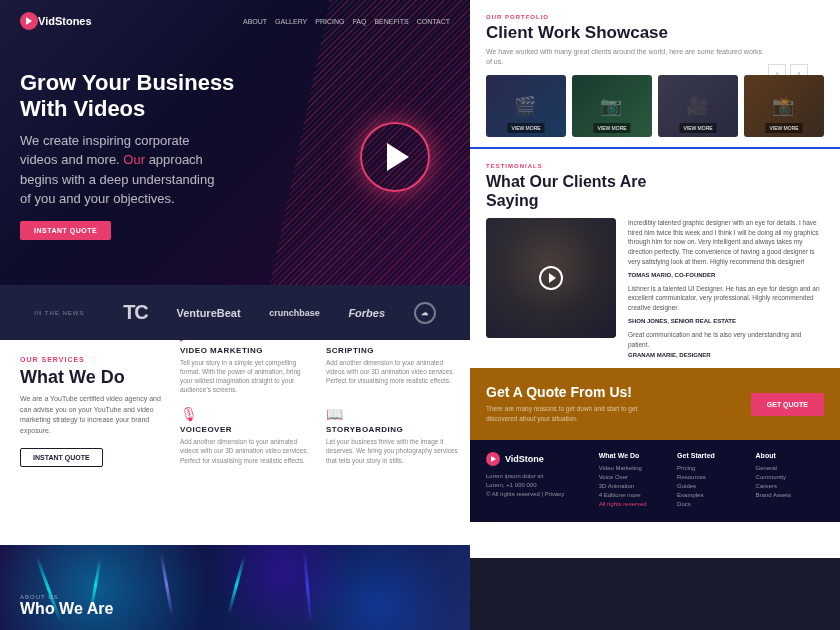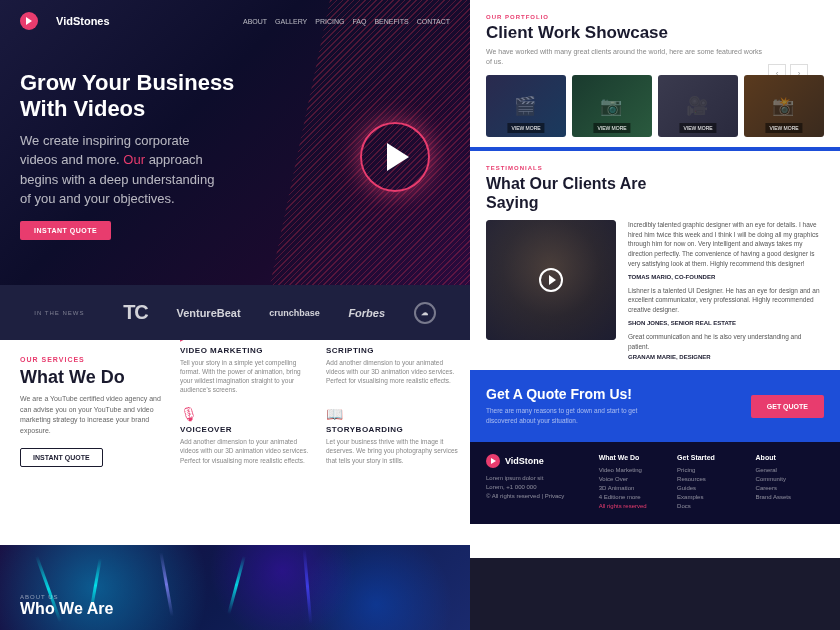--- a/index.html
+++ b/index.html
@@ -46,7 +46,7 @@
     .hero-logo {
       display: flex;
       align-items: center;
-      gap: 18px;
+      gap: 0;
       color: white;
       font-size: 11px;
       font-weight: bold;

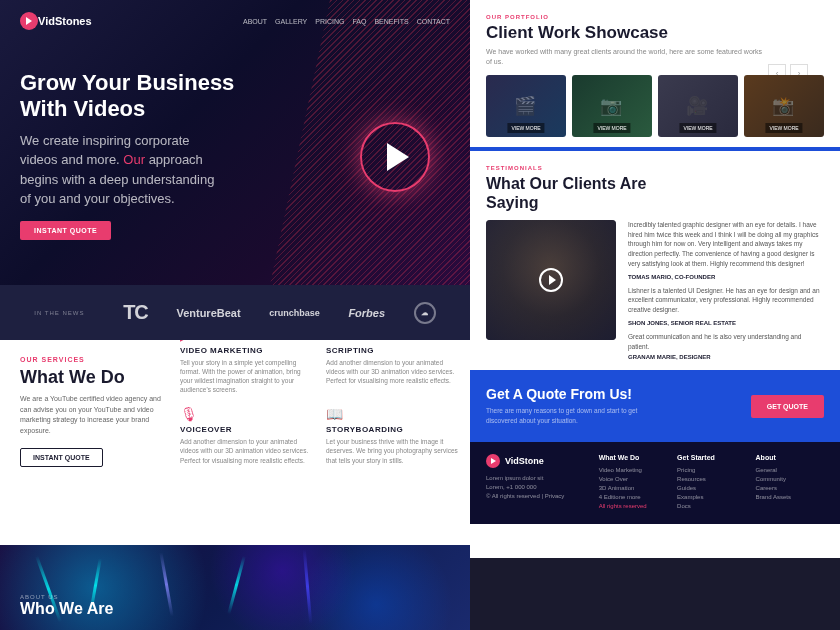--- a/index.html
+++ b/index.html
@@ -368,7 +368,7 @@
     .testimonials {
       background: white;
       padding: 14px 16px 10px;
-      border-top: 4px solid #1d4ed8;
+      border-top: 2px solid #1d4ed8;
     }
     .test-tag {
       font-size: 6px;

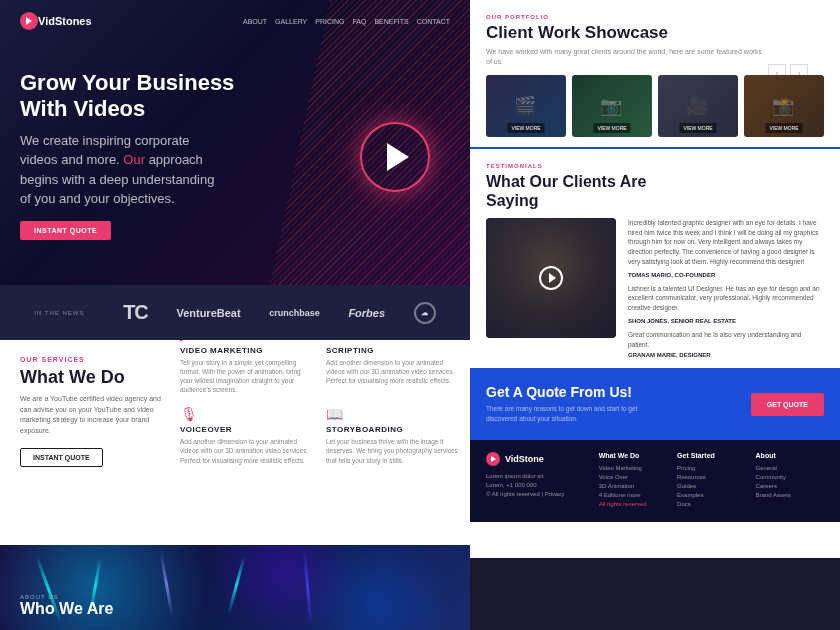--- a/index.html
+++ b/index.html
@@ -461,7 +461,7 @@
 
     
     .quote-section {
-      background: #1d4ed8;
+      background: #a16207;
       padding: 16px;
       display: flex;
       align-items: center;

